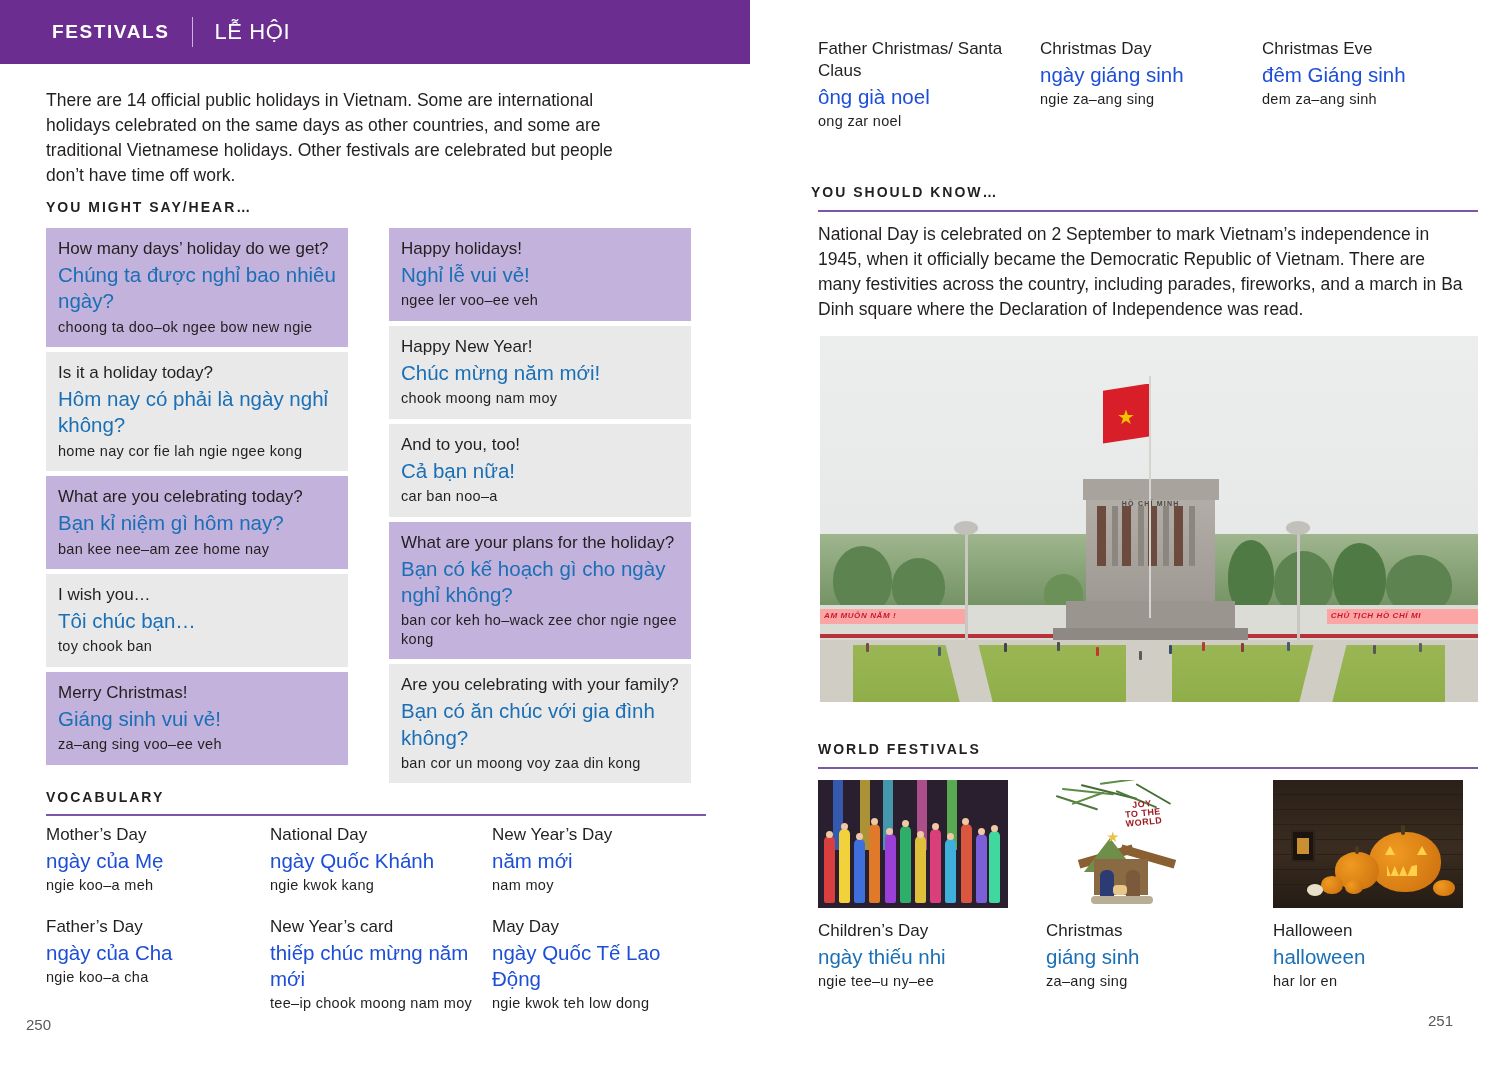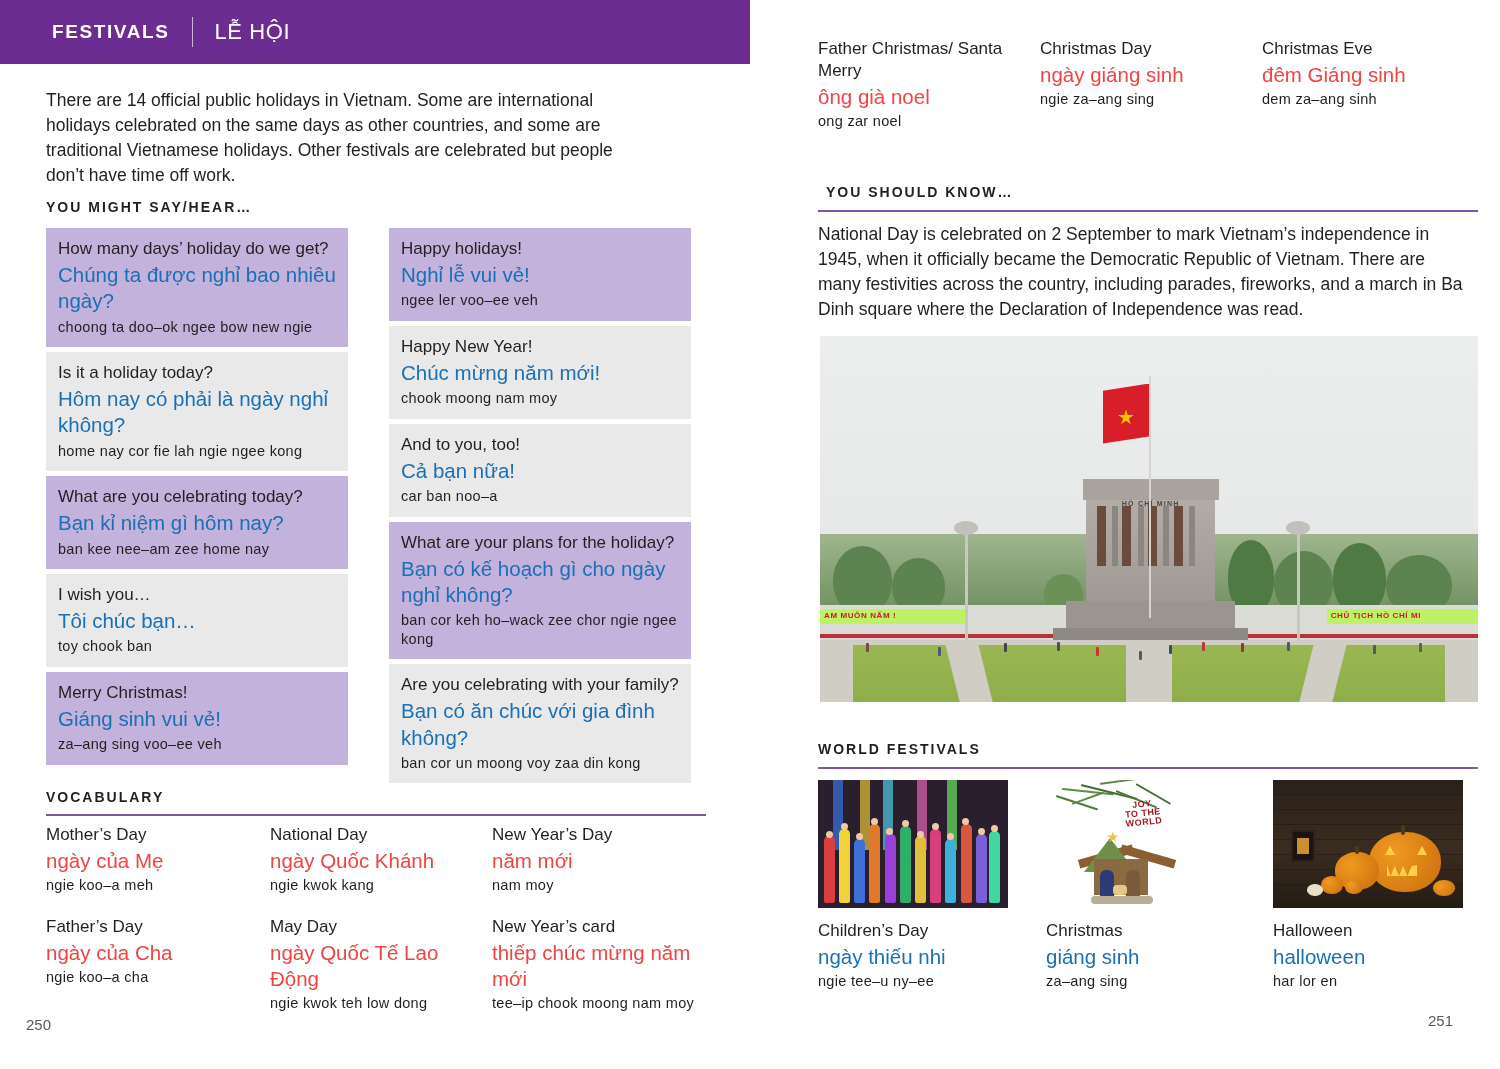--- a/index.html
+++ b/index.html
@@ -308,7 +308,7 @@
 
     <div class="xmas-row">
       <div class="xcell">
-        <div class="v-en">Father Christmas/ Santa Merry</div>
+        <div class="v-en">Father Christmas/ Santa Claus</div>
         <div class="v-vi">ông già noel</div>
         <div class="v-pr">ong zar noel</div>
       </div>

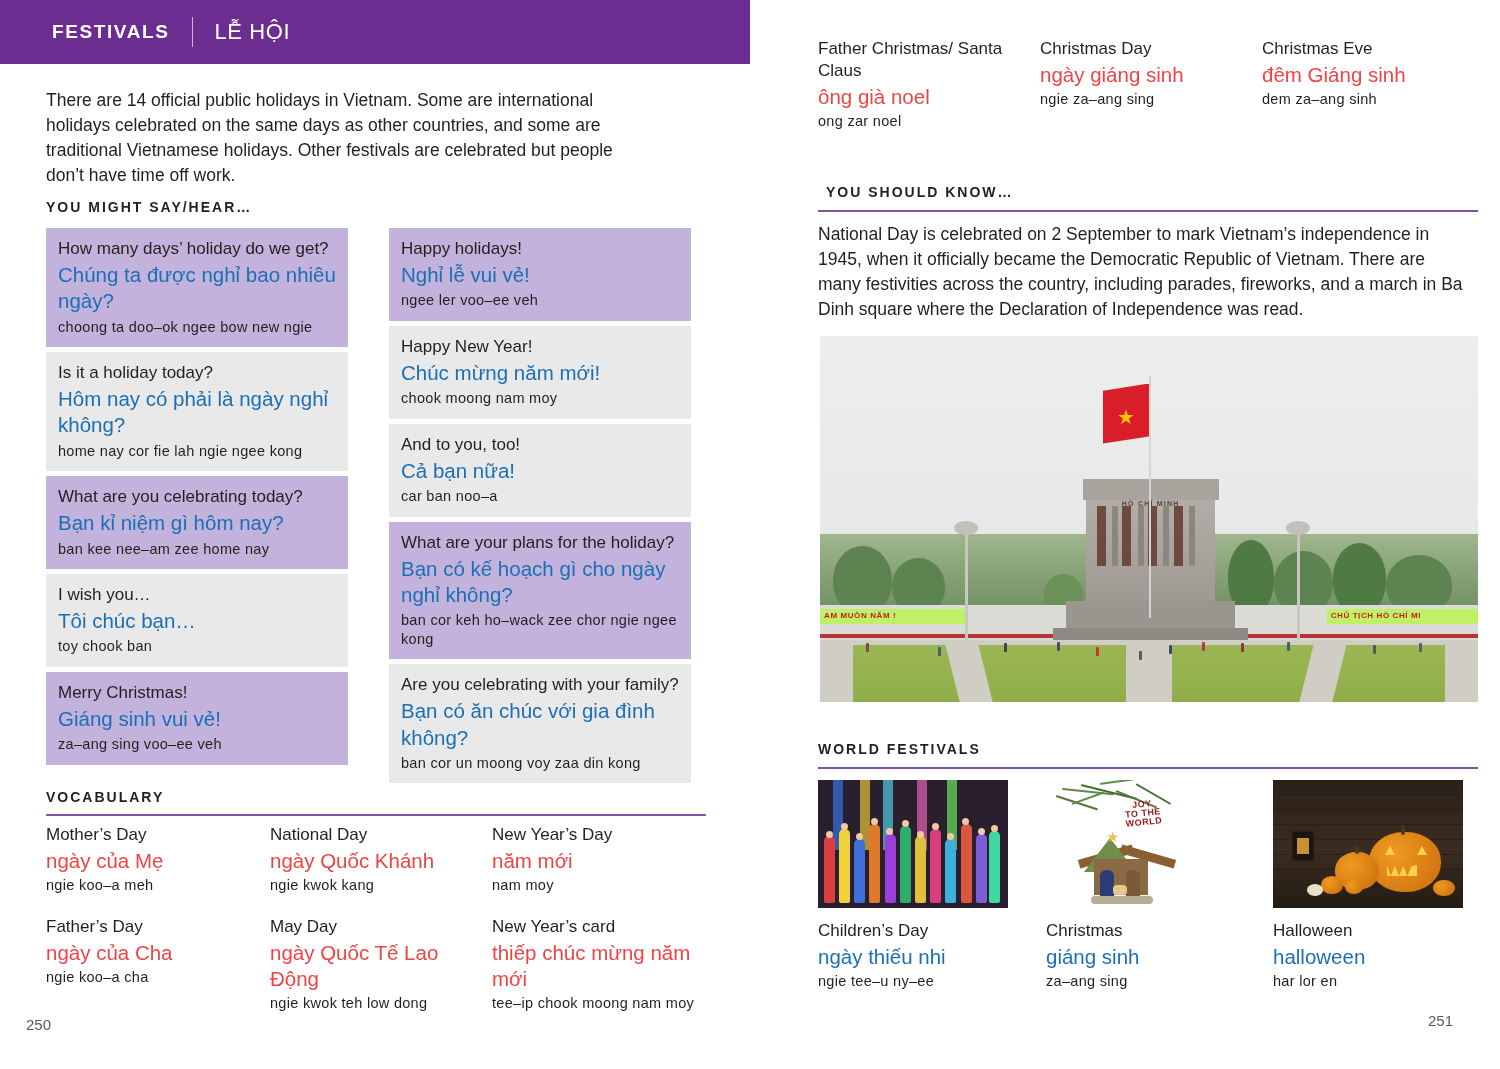--- a/index.html
+++ b/index.html
@@ -70,7 +70,7 @@
   }
   .vcell{padding:0 14px 0 0;box-sizing:border-box;margin-bottom:22px;}
   .v-en{font-size:17px;line-height:1.3;color:#231f20;}
-  .v-vi{font-size:20.5px;line-height:1.26;color:#ef4444;margin:2px 0 2px 0;}
+  .v-vi{font-size:20.5px;line-height:1.26;color:#1d4ed8;margin:2px 0 2px 0;}
   .v-pr{font-size:14.5px;line-height:1.26;color:#231f20;letter-spacing:0.3px;}
 
   .pageno-l{position:absolute;left:26px;top:1016px;font-size:15px;color:#58595b;}

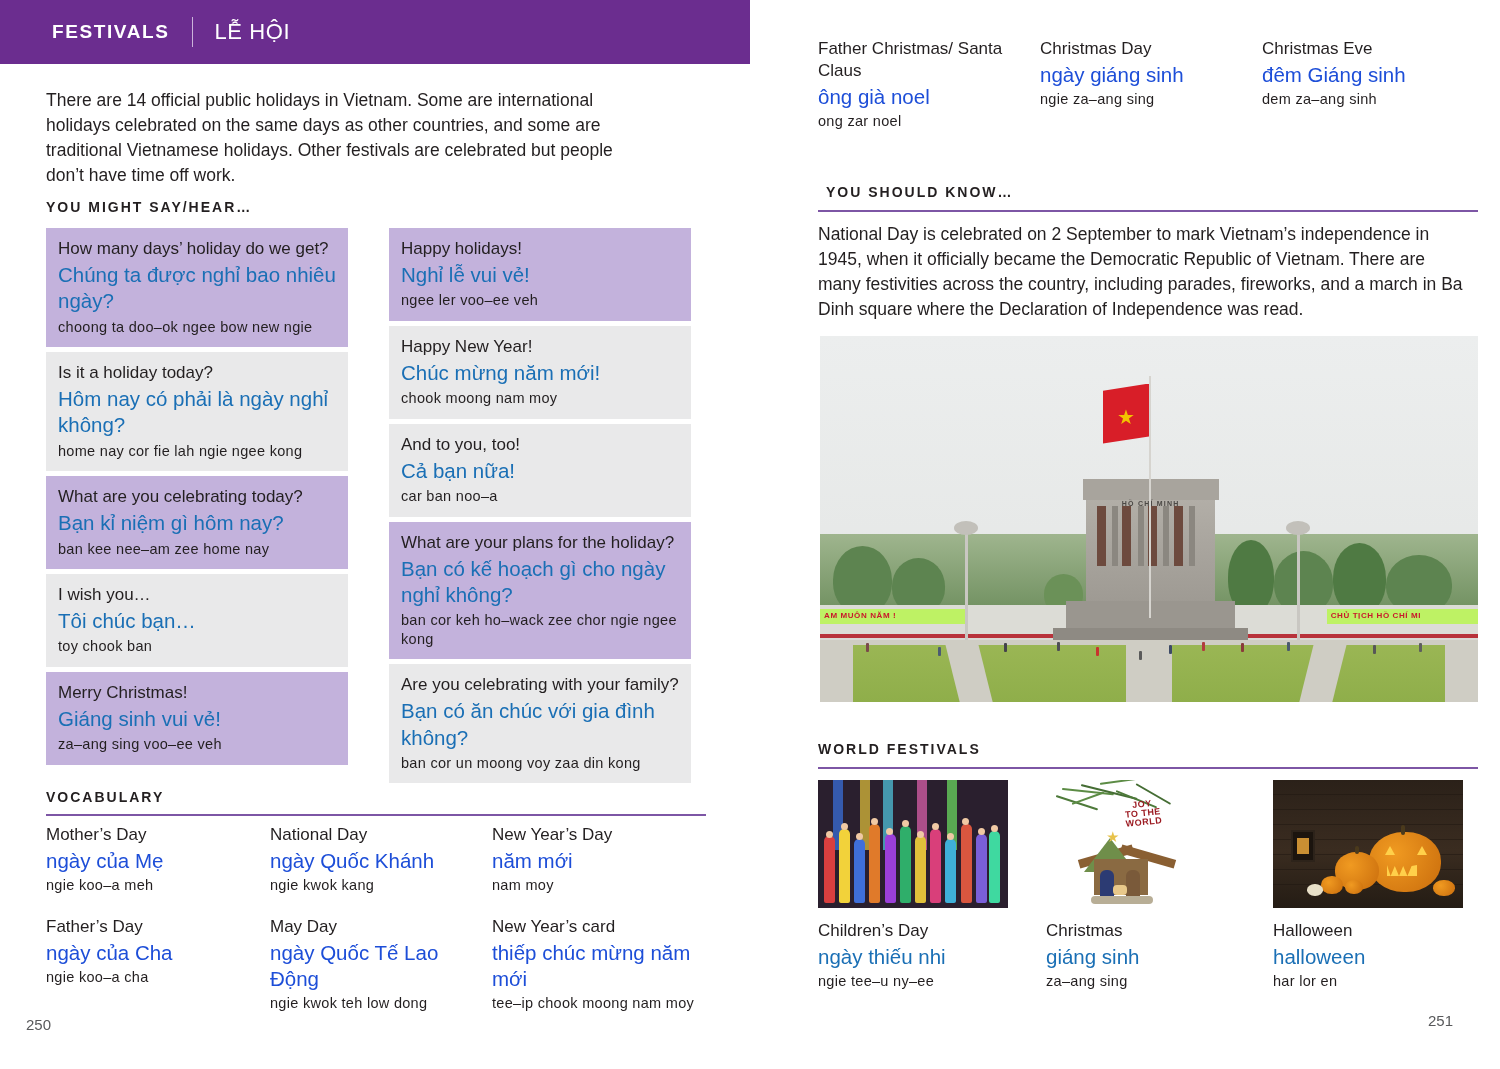--- a/index.html
+++ b/index.html
@@ -82,7 +82,7 @@
     display:grid;grid-template-columns:222px 222px 216px;
   }
   .xcell .v-en{font-size:17px;line-height:1.3;}
-  .should-label{position:absolute;left:76px;top:184px;}
+  .should-label{position:absolute;left:61px;top:184px;}
   .should-rule{position:absolute;left:68px;top:210px;width:660px;height:2px;background:#7d56a5;}
   .should-text{
     position:absolute;left:68px;top:222px;width:645px;

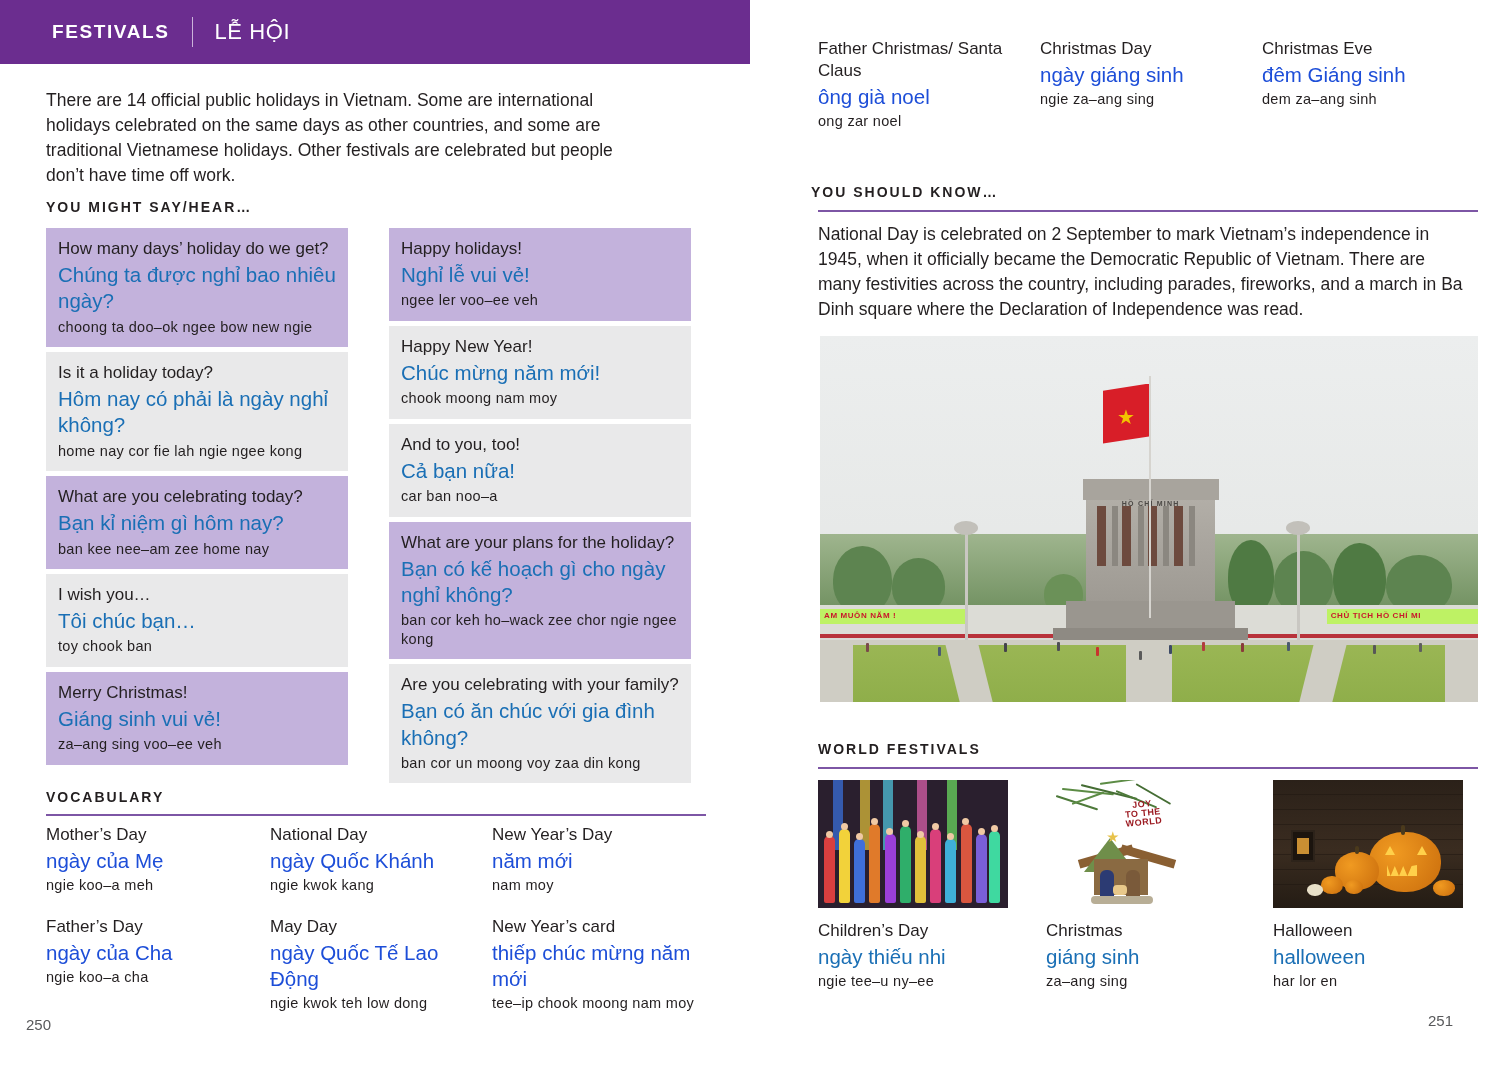--- a/index.html
+++ b/index.html
@@ -100,7 +100,7 @@
     background:linear-gradient(180deg,#9fb58e,#6f8f5f);}
   .tree{position:absolute;bottom:0;border-radius:50% 50% 45% 45%;background:#5d8450;}
   .wall{position:absolute;left:0;top:73.5%;width:100%;height:8.5%;background:#dcdcd6;}
-  .banner{position:absolute;top:74.5%;height:4.2%;background:#bef264;}
+  .banner{position:absolute;top:74.5%;height:4.2%;background:#fca5a5;font-style:italic;}
   .banner.l{left:0;width:22%;}
   .banner.r{right:0;width:23%;}
   .banner span{

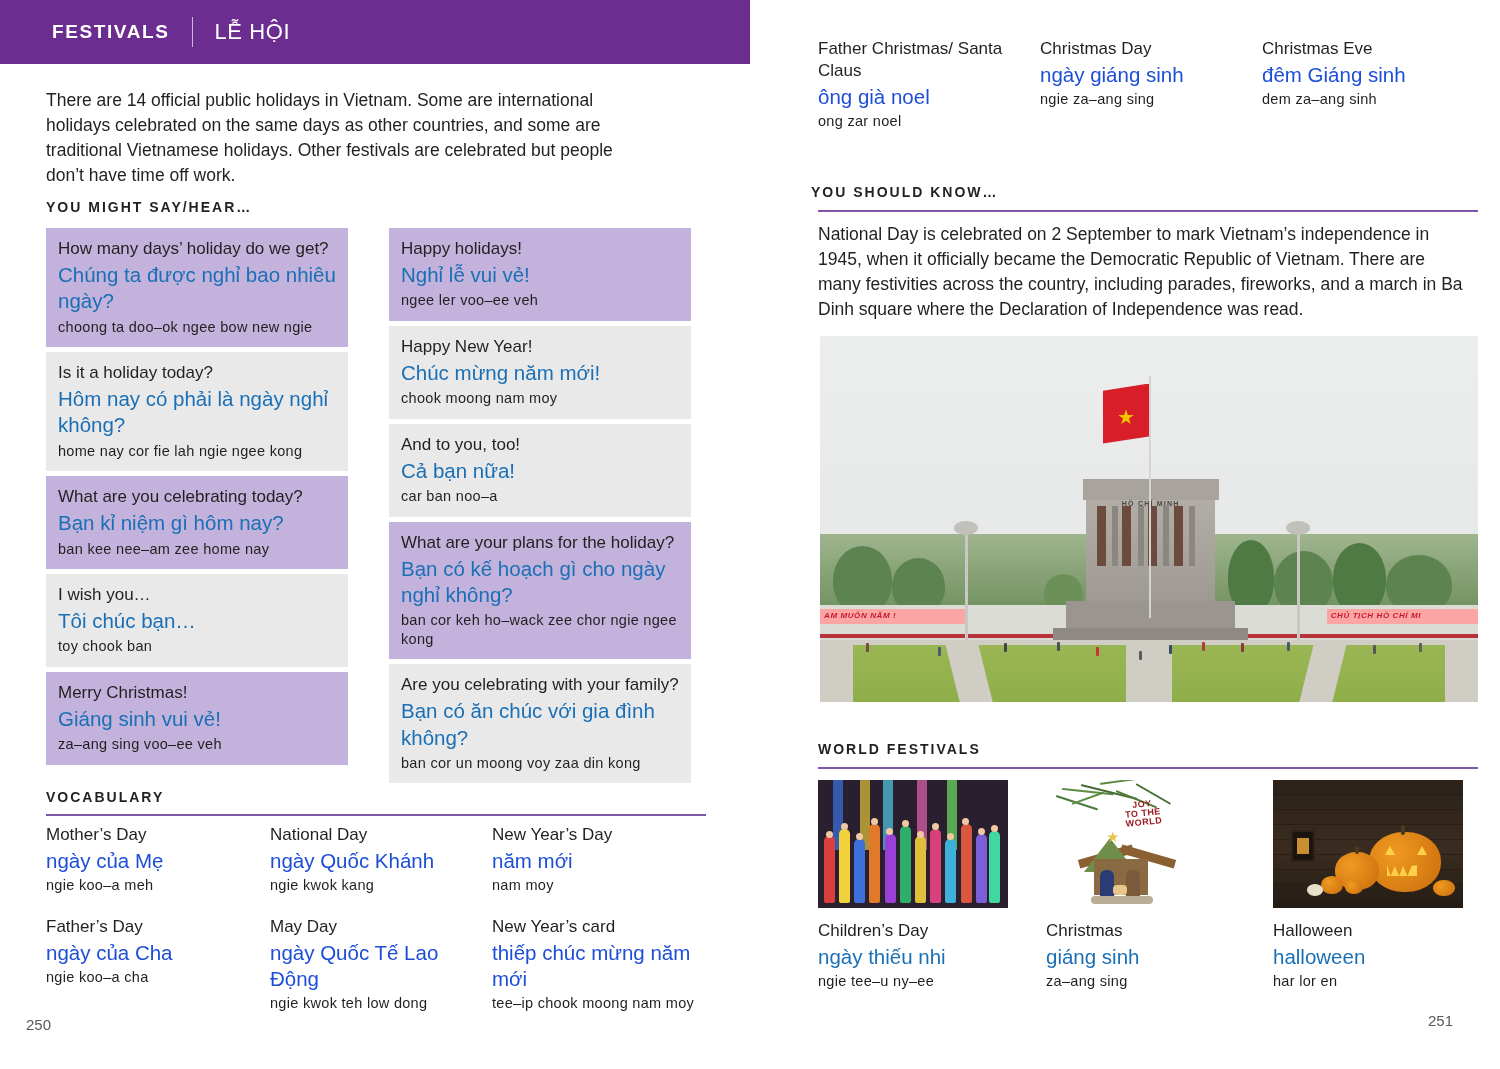--- a/index.html
+++ b/index.html
@@ -290,14 +290,14 @@
         <div class="v-pr">ngie koo–a cha</div>
       </div>
       <div class="vcell">
+        <div class="v-en">New Year’s card</div>
+        <div class="v-vi">thiếp chúc mừng năm mới</div>
+        <div class="v-pr">tee–ip chook moong nam moy</div>
+      </div>
+      <div class="vcell">
         <div class="v-en">May Day</div>
         <div class="v-vi">ngày Quốc Tế Lao Động</div>
         <div class="v-pr">ngie kwok teh low dong</div>
-      </div>
-      <div class="vcell">
-        <div class="v-en">New Year’s card</div>
-        <div class="v-vi">thiếp chúc mừng năm mới</div>
-        <div class="v-pr">tee–ip chook moong nam moy</div>
       </div>
     </div>
 

